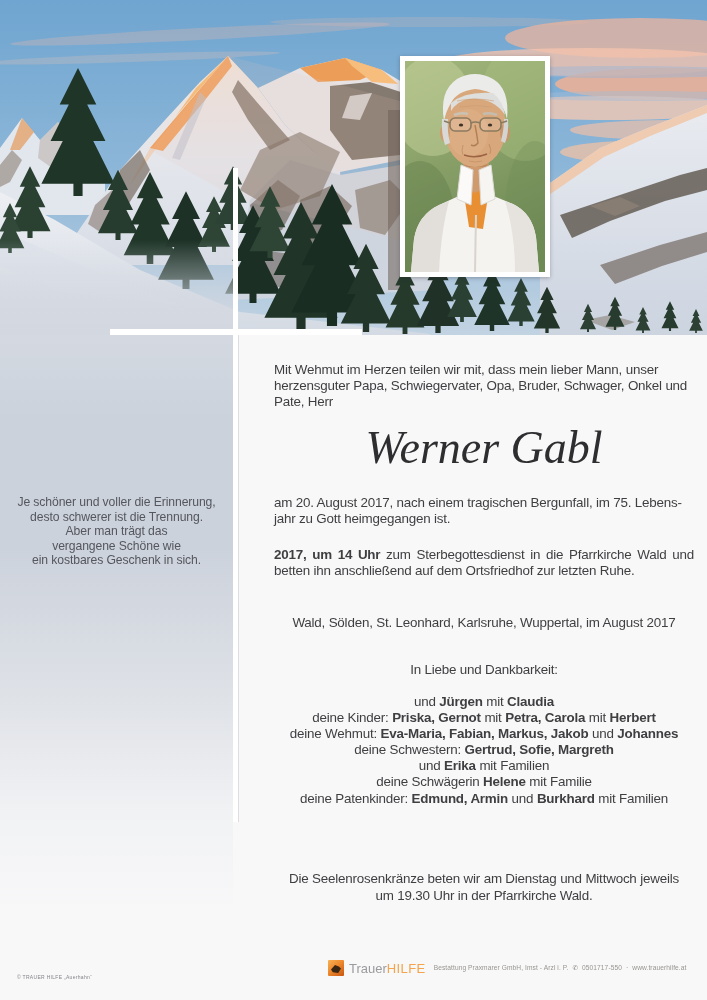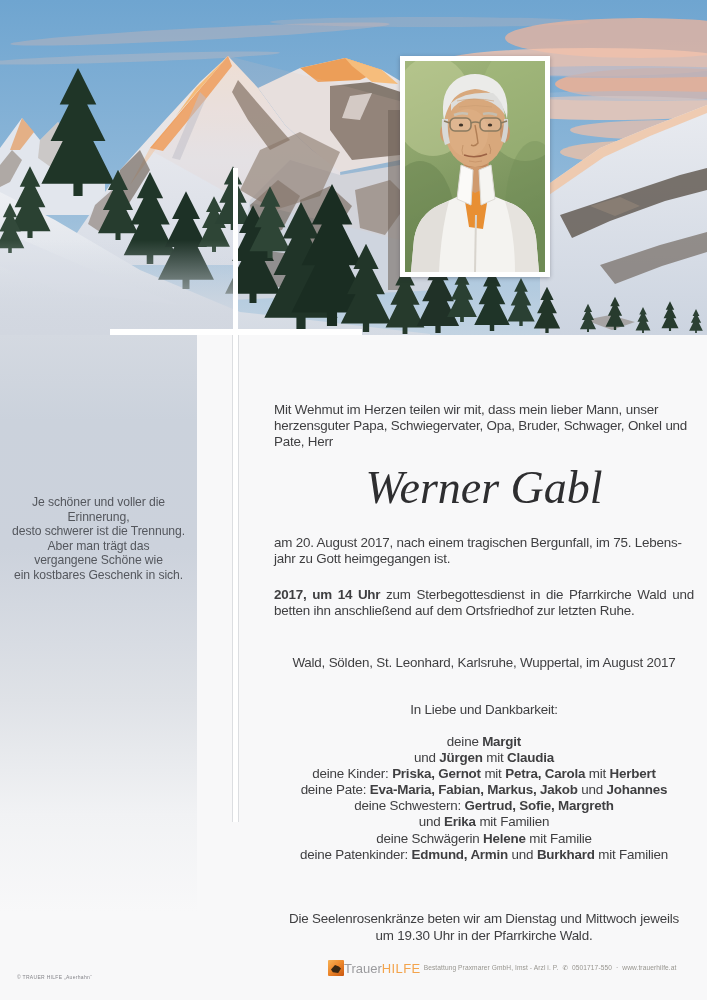--- a/index.html
+++ b/index.html
@@ -26,7 +26,7 @@
   
   .content{position:absolute;left:274px;top:0;width:420px;height:1000px;
     font-size:13.4px;line-height:16.2px;letter-spacing:-.2px;}
-  .content>div{position:absolute;left:0;right:0;margin-top:40px;}
+  .content>div{position:absolute;left:0;right:0;}
   b{font-weight:bold;}
   .intro{top:362px;white-space:pre-line;}
   .name{top:424px;text-align:center;font-family:"Liberation Serif",serif;font-style:italic;

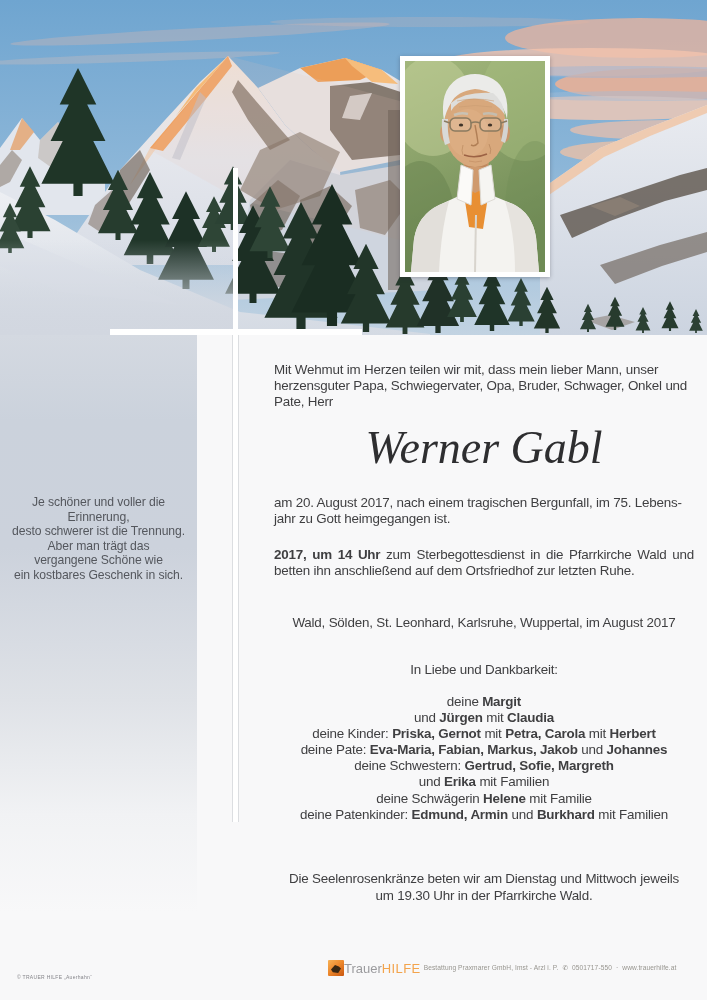--- a/index.html
+++ b/index.html
@@ -19,7 +19,7 @@
     border-left:1px solid #dcdee1;border-right:1px solid #dcdee1;box-sizing:border-box;}
   .hline{position:absolute;left:110px;top:329px;width:252px;height:6px;background:#fff;}
   
-  .leftcol{position:absolute;left:0;top:335px;width:197px;height:665px;
+  .leftcol{position:absolute;left:0;top:335px;width:233px;height:665px;
     background:linear-gradient(180deg,#d4d9e1 0%,#cbd2dc 13%,#ccd2dc 32%,#dfe2e7 55%,#f1f2f4 72%,#f8f8f9 87%);}
   .quote{position:absolute;top:160px;left:0;right:0;text-align:center;
     font-size:12.2px;line-height:14.5px;color:#54575d;white-space:pre-line;letter-spacing:-.1px;}

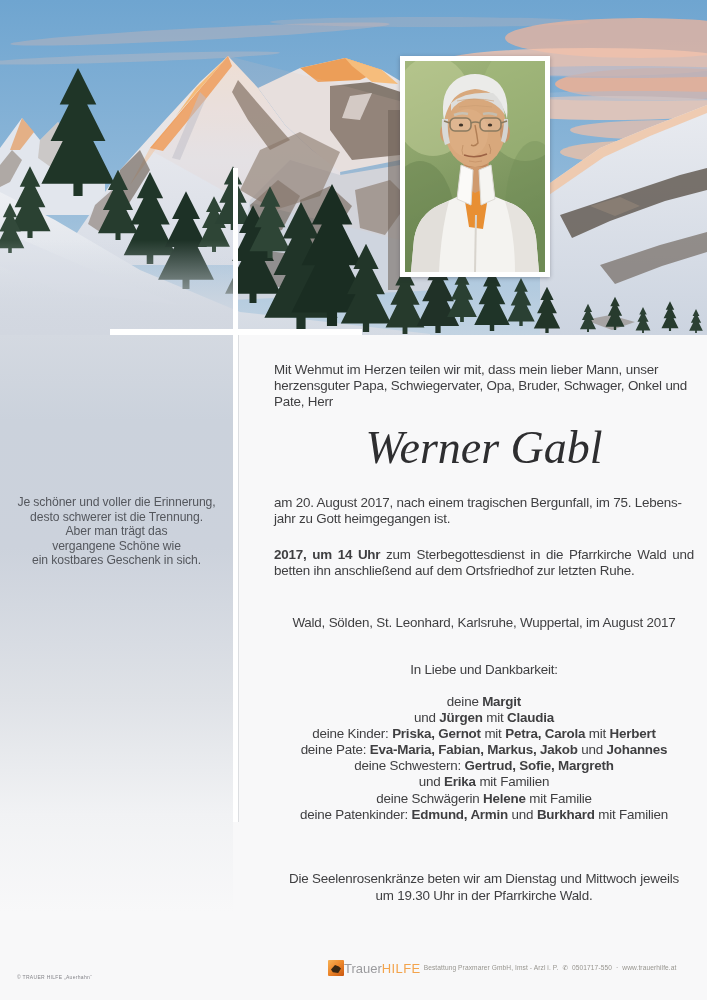--- a/index.html
+++ b/index.html
@@ -252,7 +252,6 @@
     <div class="cities">Wald, Sölden, St. Leonhard, Karlsruhe, Wuppertal, im August 2017</div>
     <div class="thanks">In Liebe und Dankbarkeit:</div>
     <div class="family">
-        <div class="line"><span>deine </span><b>Margit</b></div>
         <div class="line"><span>und </span><b>Jürgen</b><span> mit </span><b>Claudia</b></div>
         <div class="line"><span>deine Kinder: </span><b>Priska, Gernot</b><span> mit </span><b>Petra, Carola</b><span> mit </span><b>Herbert</b></div>
         <div class="line"><span>deine Pate: </span><b>Eva-Maria, Fabian, Markus, Jakob</b><span> und </span><b>Johannes</b></div>

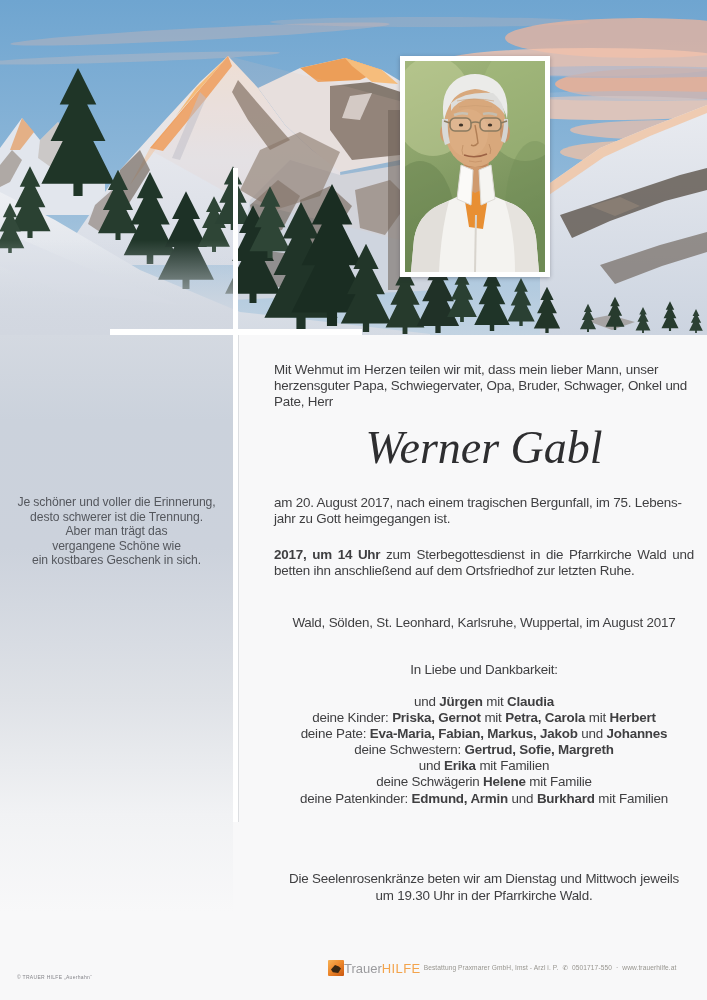--- a/index.html
+++ b/index.html
@@ -254,7 +254,7 @@
     <div class="family">
         <div class="line"><span>und </span><b>Jürgen</b><span> mit </span><b>Claudia</b></div>
         <div class="line"><span>deine Kinder: </span><b>Priska, Gernot</b><span> mit </span><b>Petra, Carola</b><span> mit </span><b>Herbert</b></div>
-        <div class="line"><span>deine Pate: </span><b>Eva-Maria, Fabian, Markus, Jakob</b><span> und </span><b>Johannes</b></div>
+        <div class="line"><span>deine Wehmut: </span><b>Eva-Maria, Fabian, Markus, Jakob</b><span> und </span><b>Johannes</b></div>
         <div class="line"><span>deine Schwestern: </span><b>Gertrud, Sofie, Margreth</b></div>
         <div class="line"><span>und </span><b>Erika</b><span> mit Familien</span></div>
         <div class="line"><span>deine Schwägerin </span><b>Helene</b><span> mit Familie</span></div>

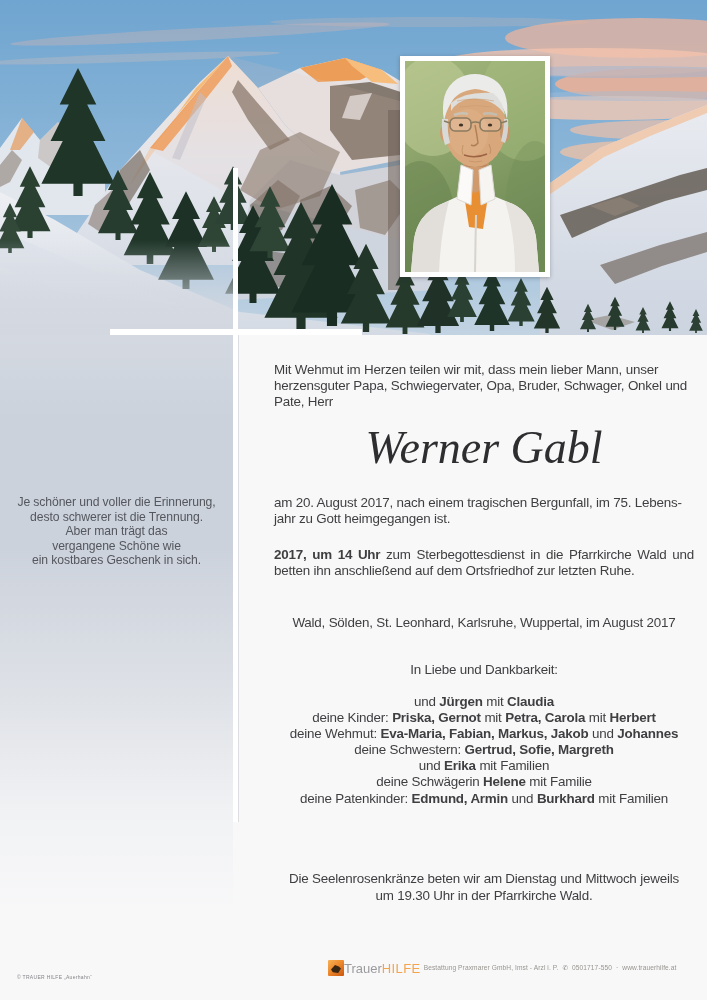--- a/index.html
+++ b/index.html
@@ -42,7 +42,7 @@
   .rosary{top:871px;text-align:center;white-space:pre-line;line-height:16.5px;}
   
   .copyright{position:absolute;left:17px;top:974px;font-size:5px;color:#85858a;letter-spacing:.3px;}
-  .footer{position:absolute;left:328px;top:960px;display:flex;align-items:center;}
+  .footer{position:absolute;left:328px;top:960px;display:flex;align-items:center;gap:5px;}
   .logo{width:16px;height:16px;border-radius:1px;position:relative;flex:0 0 auto;
     background:linear-gradient(140deg,#f7b257 0%,#ee8a2e 45%,#c9560f 100%);}
   .logo::after{content:"";position:absolute;left:3px;top:5px;width:10px;height:8px;background:#3a2713;

